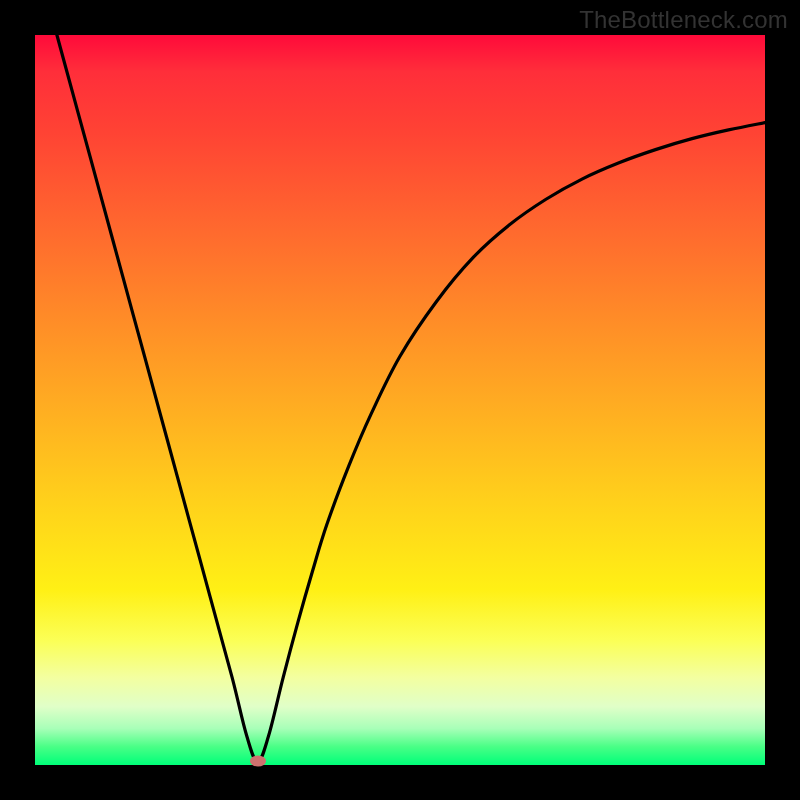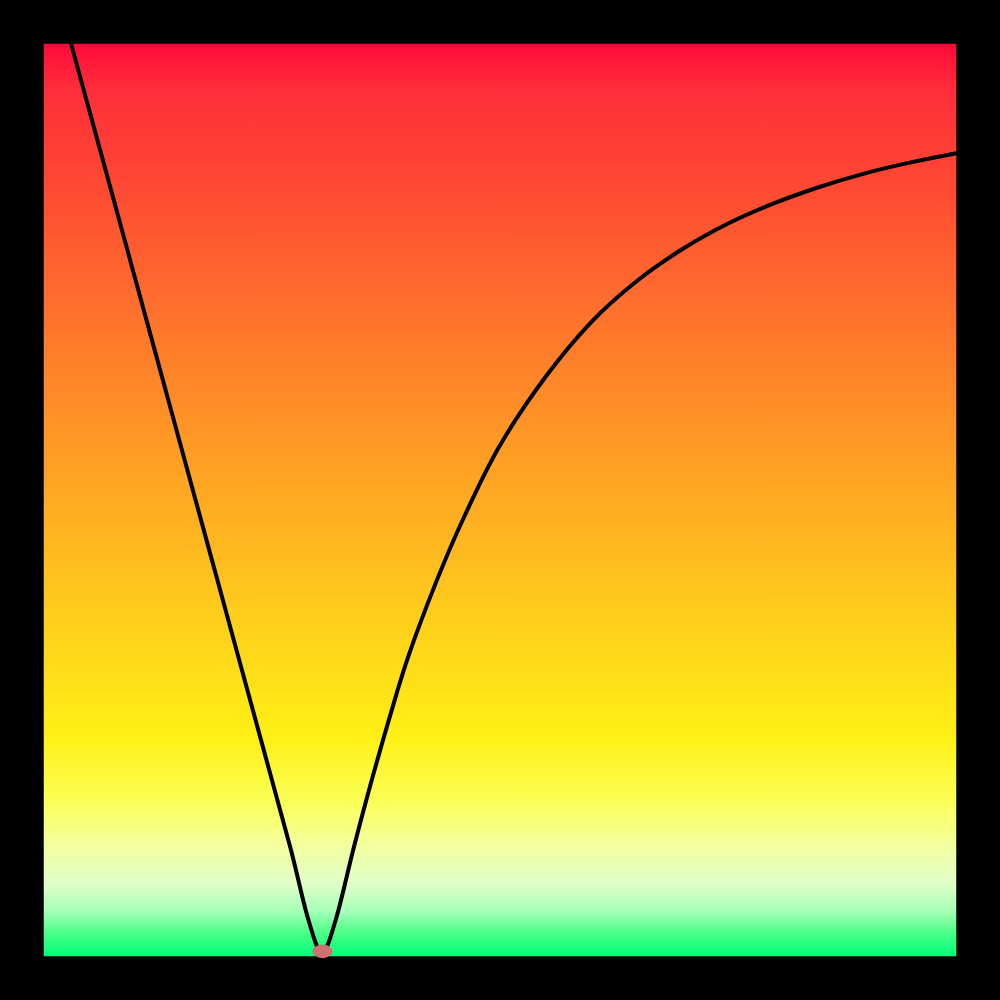--- a/index.html
+++ b/index.html
@@ -78,6 +78,7 @@
     </svg>
     <div class="marker" id="min-marker" style="left: 222.65px; top: 726.35px;"></div>
   </div>
+  <div class="watermark">TheBottleneck.com</div>
 </div>
 
 </body></html>

